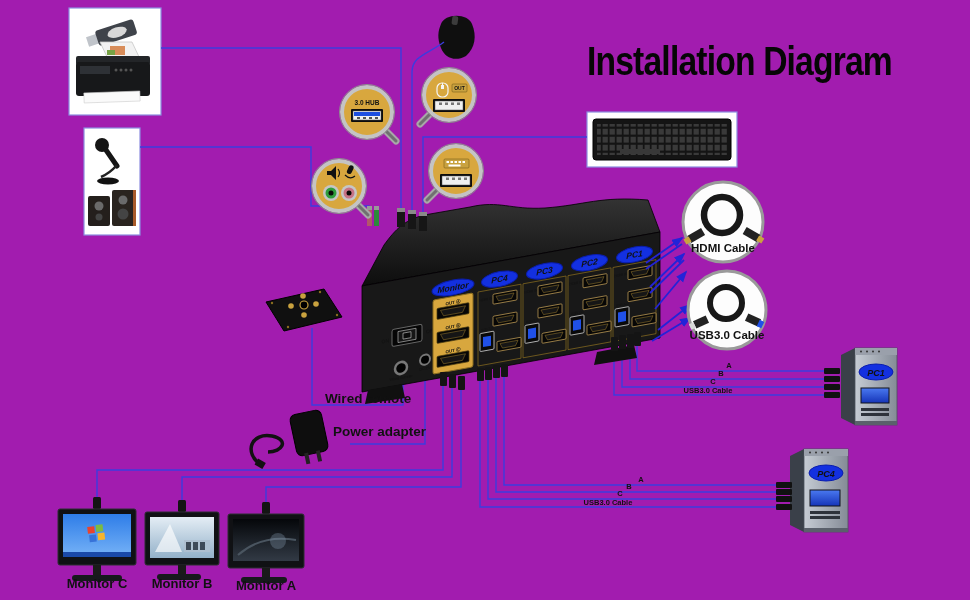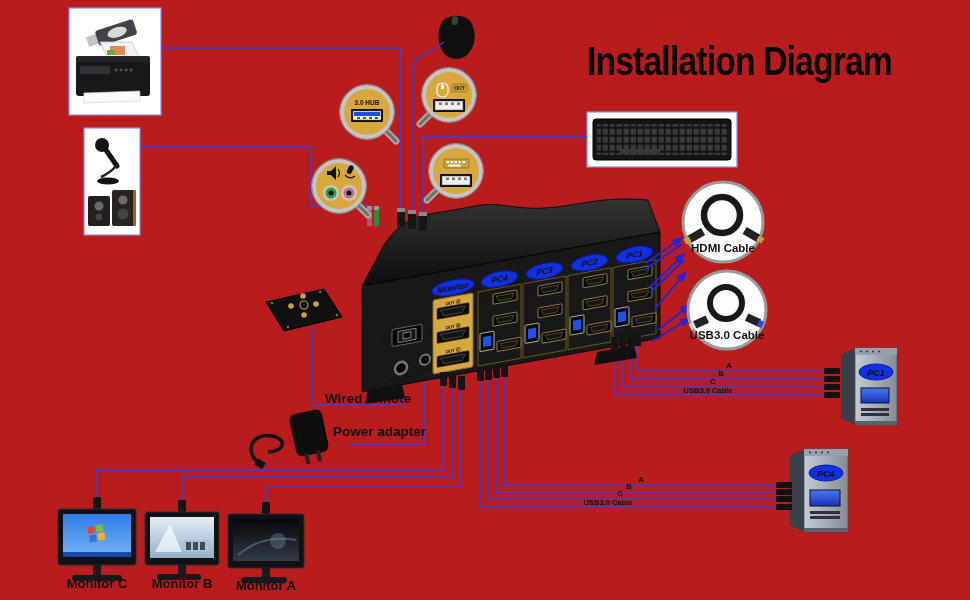--- a/index.html
+++ b/index.html
@@ -3,7 +3,7 @@
 <meta charset="utf-8">
 <style>
   html,body{margin:0;padding:0;background:#ffffff;}
-  .canvas{position:relative;width:970px;height:600px;background:#b91c1c;overflow:hidden;
+  .canvas{position:relative;width:970px;height:600px;background:#a21caf;overflow:hidden;
           font-family:"Liberation Sans",sans-serif;}
   #title{position:absolute;left:587px;top:38px;font-size:41px;font-weight:700;color:#060606;
          letter-spacing:-1px;transform:scaleX(0.82);transform-origin:left top;white-space:nowrap;}

